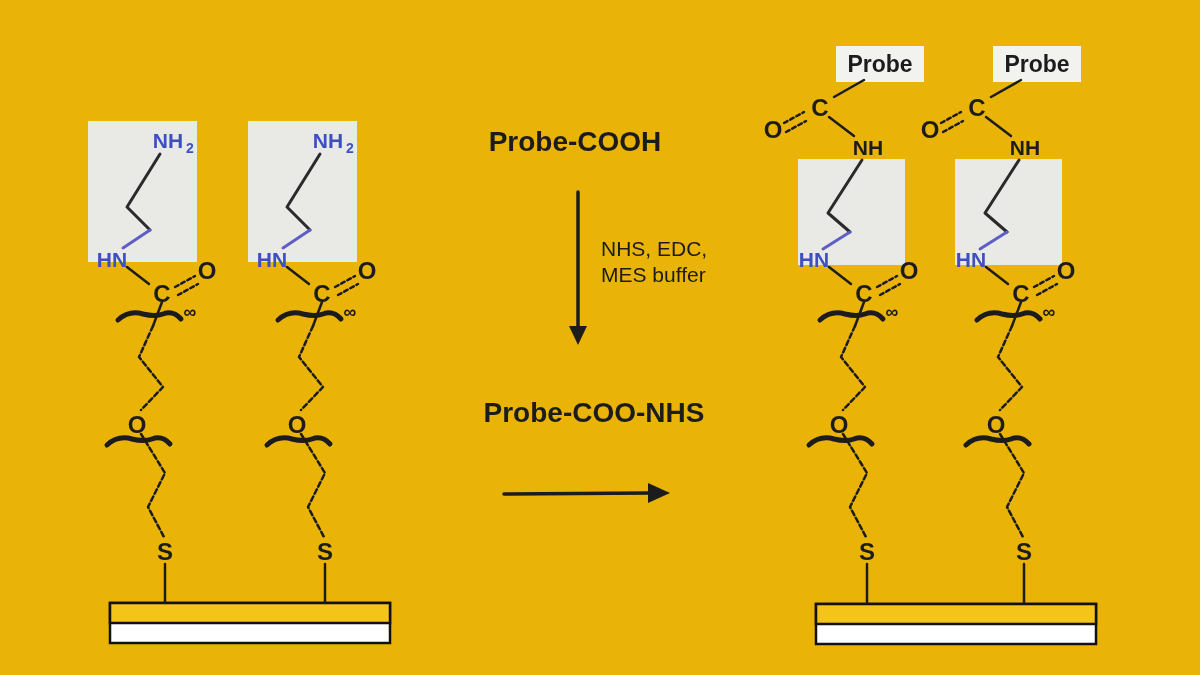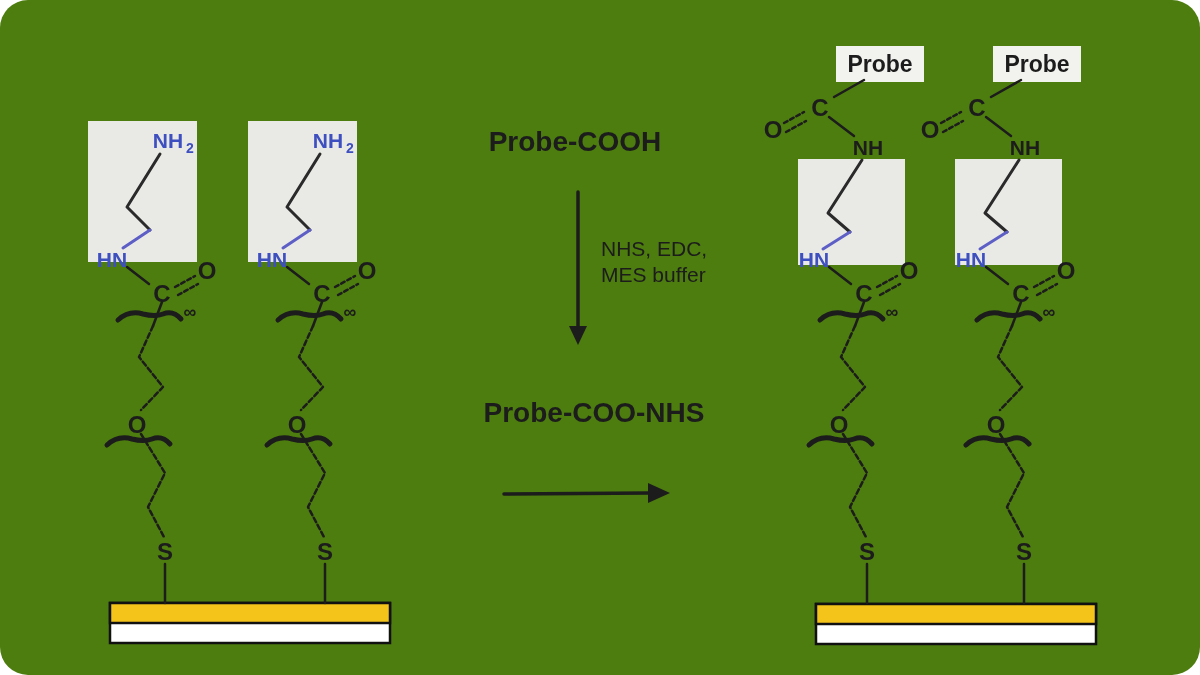--- a/index.html
+++ b/index.html
@@ -10,7 +10,7 @@
     --ink:#1c1c1c;
   }
   html,body{margin:0;padding:0;background:#ffffff;}
-  .canvas{width:1200px;height:675px;background:#4d7c0f;position:relative;overflow:hidden;border-radius:28px;}
+  .canvas{width:1200px;height:675px;background:#eab308;position:relative;overflow:hidden;}
   svg{display:block;}
   text{font-family:"Liberation Sans","DejaVu Sans",sans-serif;dominant-baseline:central;fill:var(--ink);}
   .atom{font-size:24px;font-weight:bold;text-anchor:middle;}

